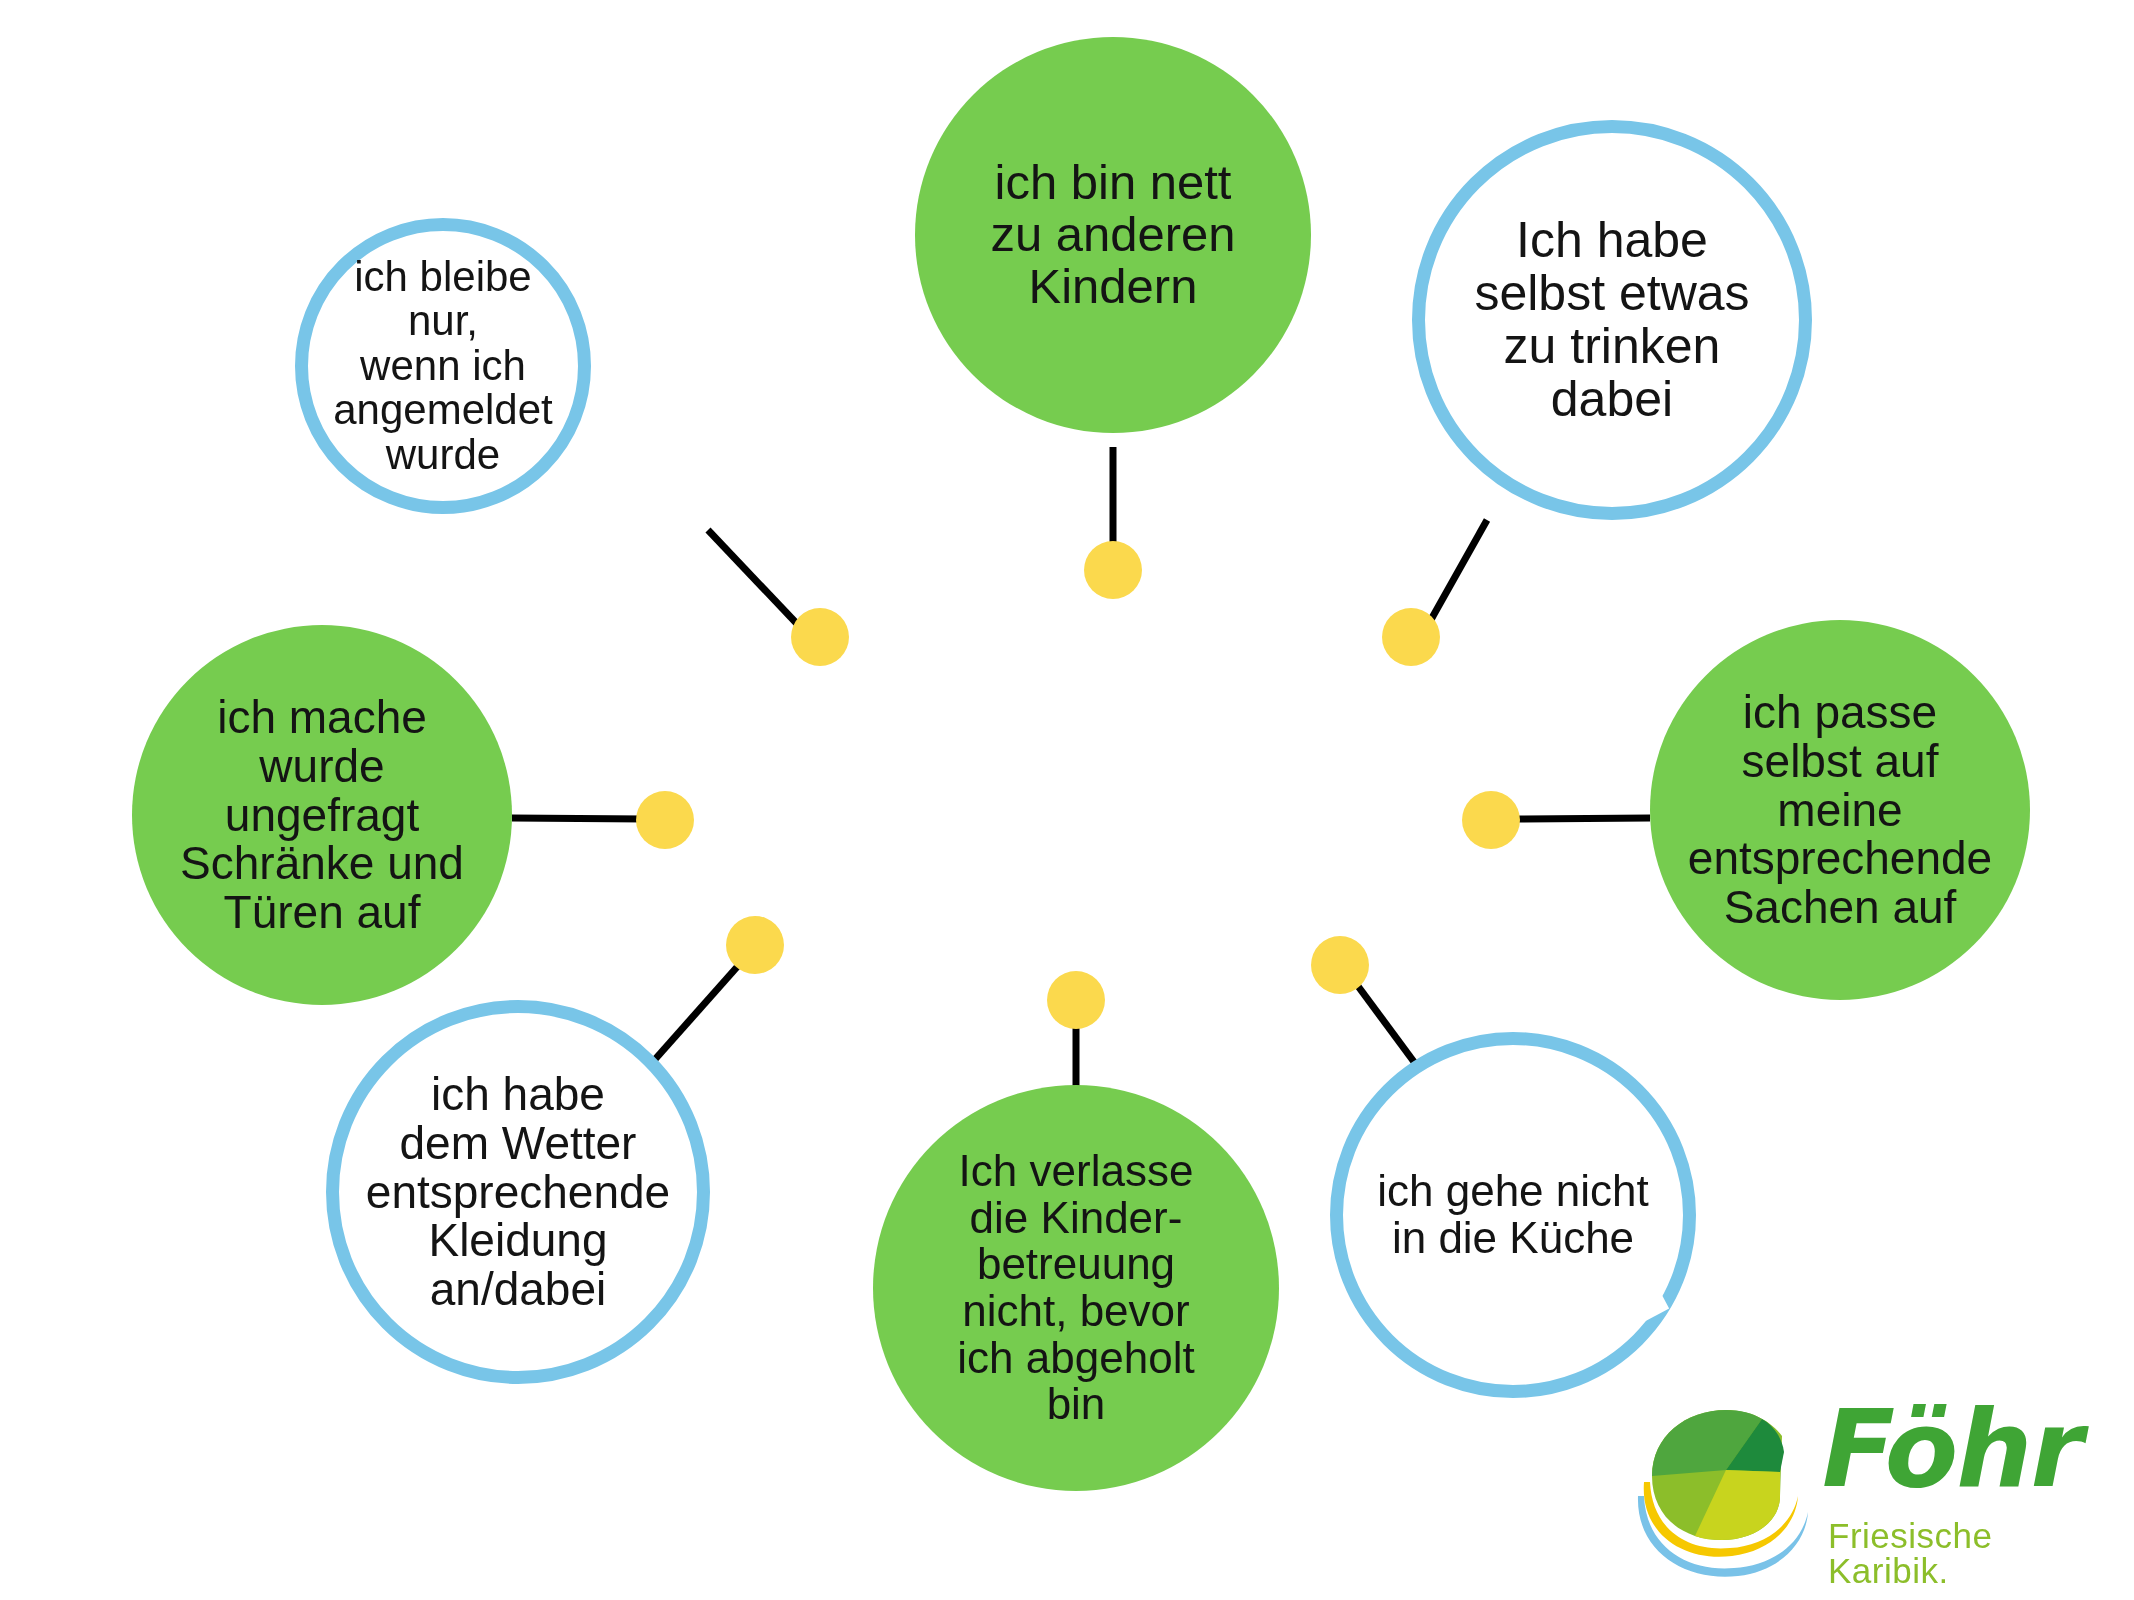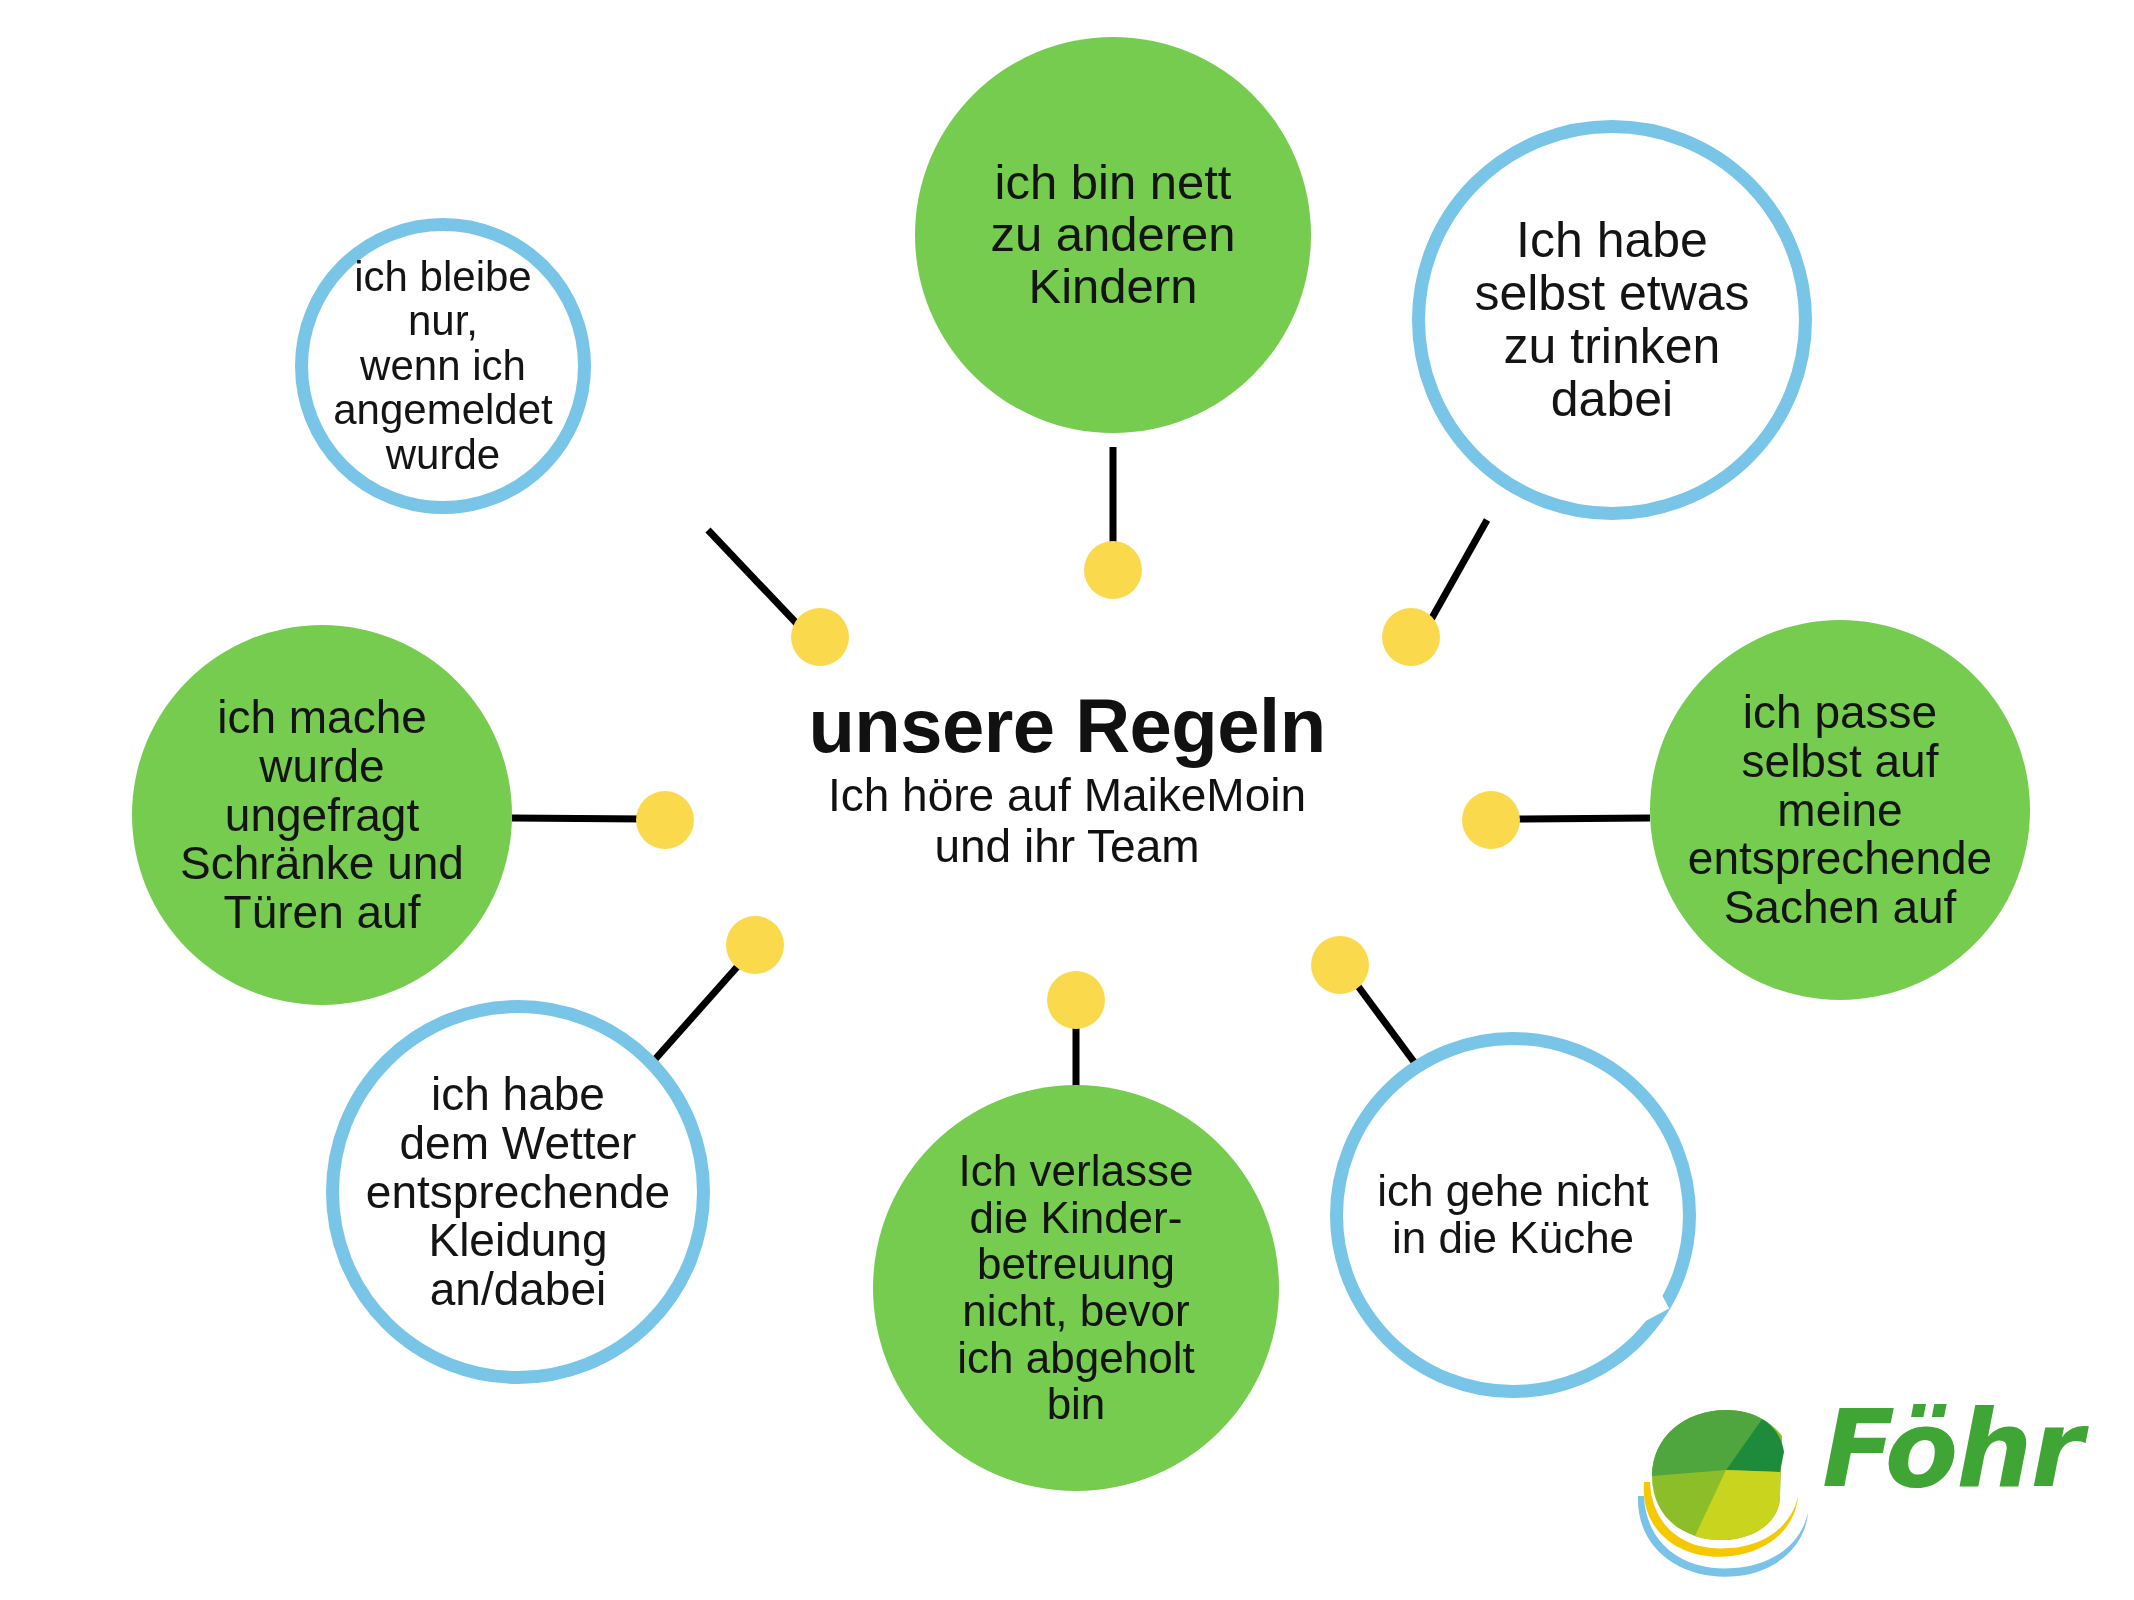--- a/index.html
+++ b/index.html
@@ -173,11 +173,6 @@
       <div class="dot" style="left: 1311px; top: 936px;"></div>
     </div>
 
-  <div id="centre">
-    <span class="main">unsere Regeln</span>
-    <span class="sub">Ich höre auf MaikeMoin
-und ihr Team</span>
-  </div>
 
   <div id="logo">
     <svg width="190" height="185" viewBox="0 0 190 185" style="position:absolute;left:0;top:0;">

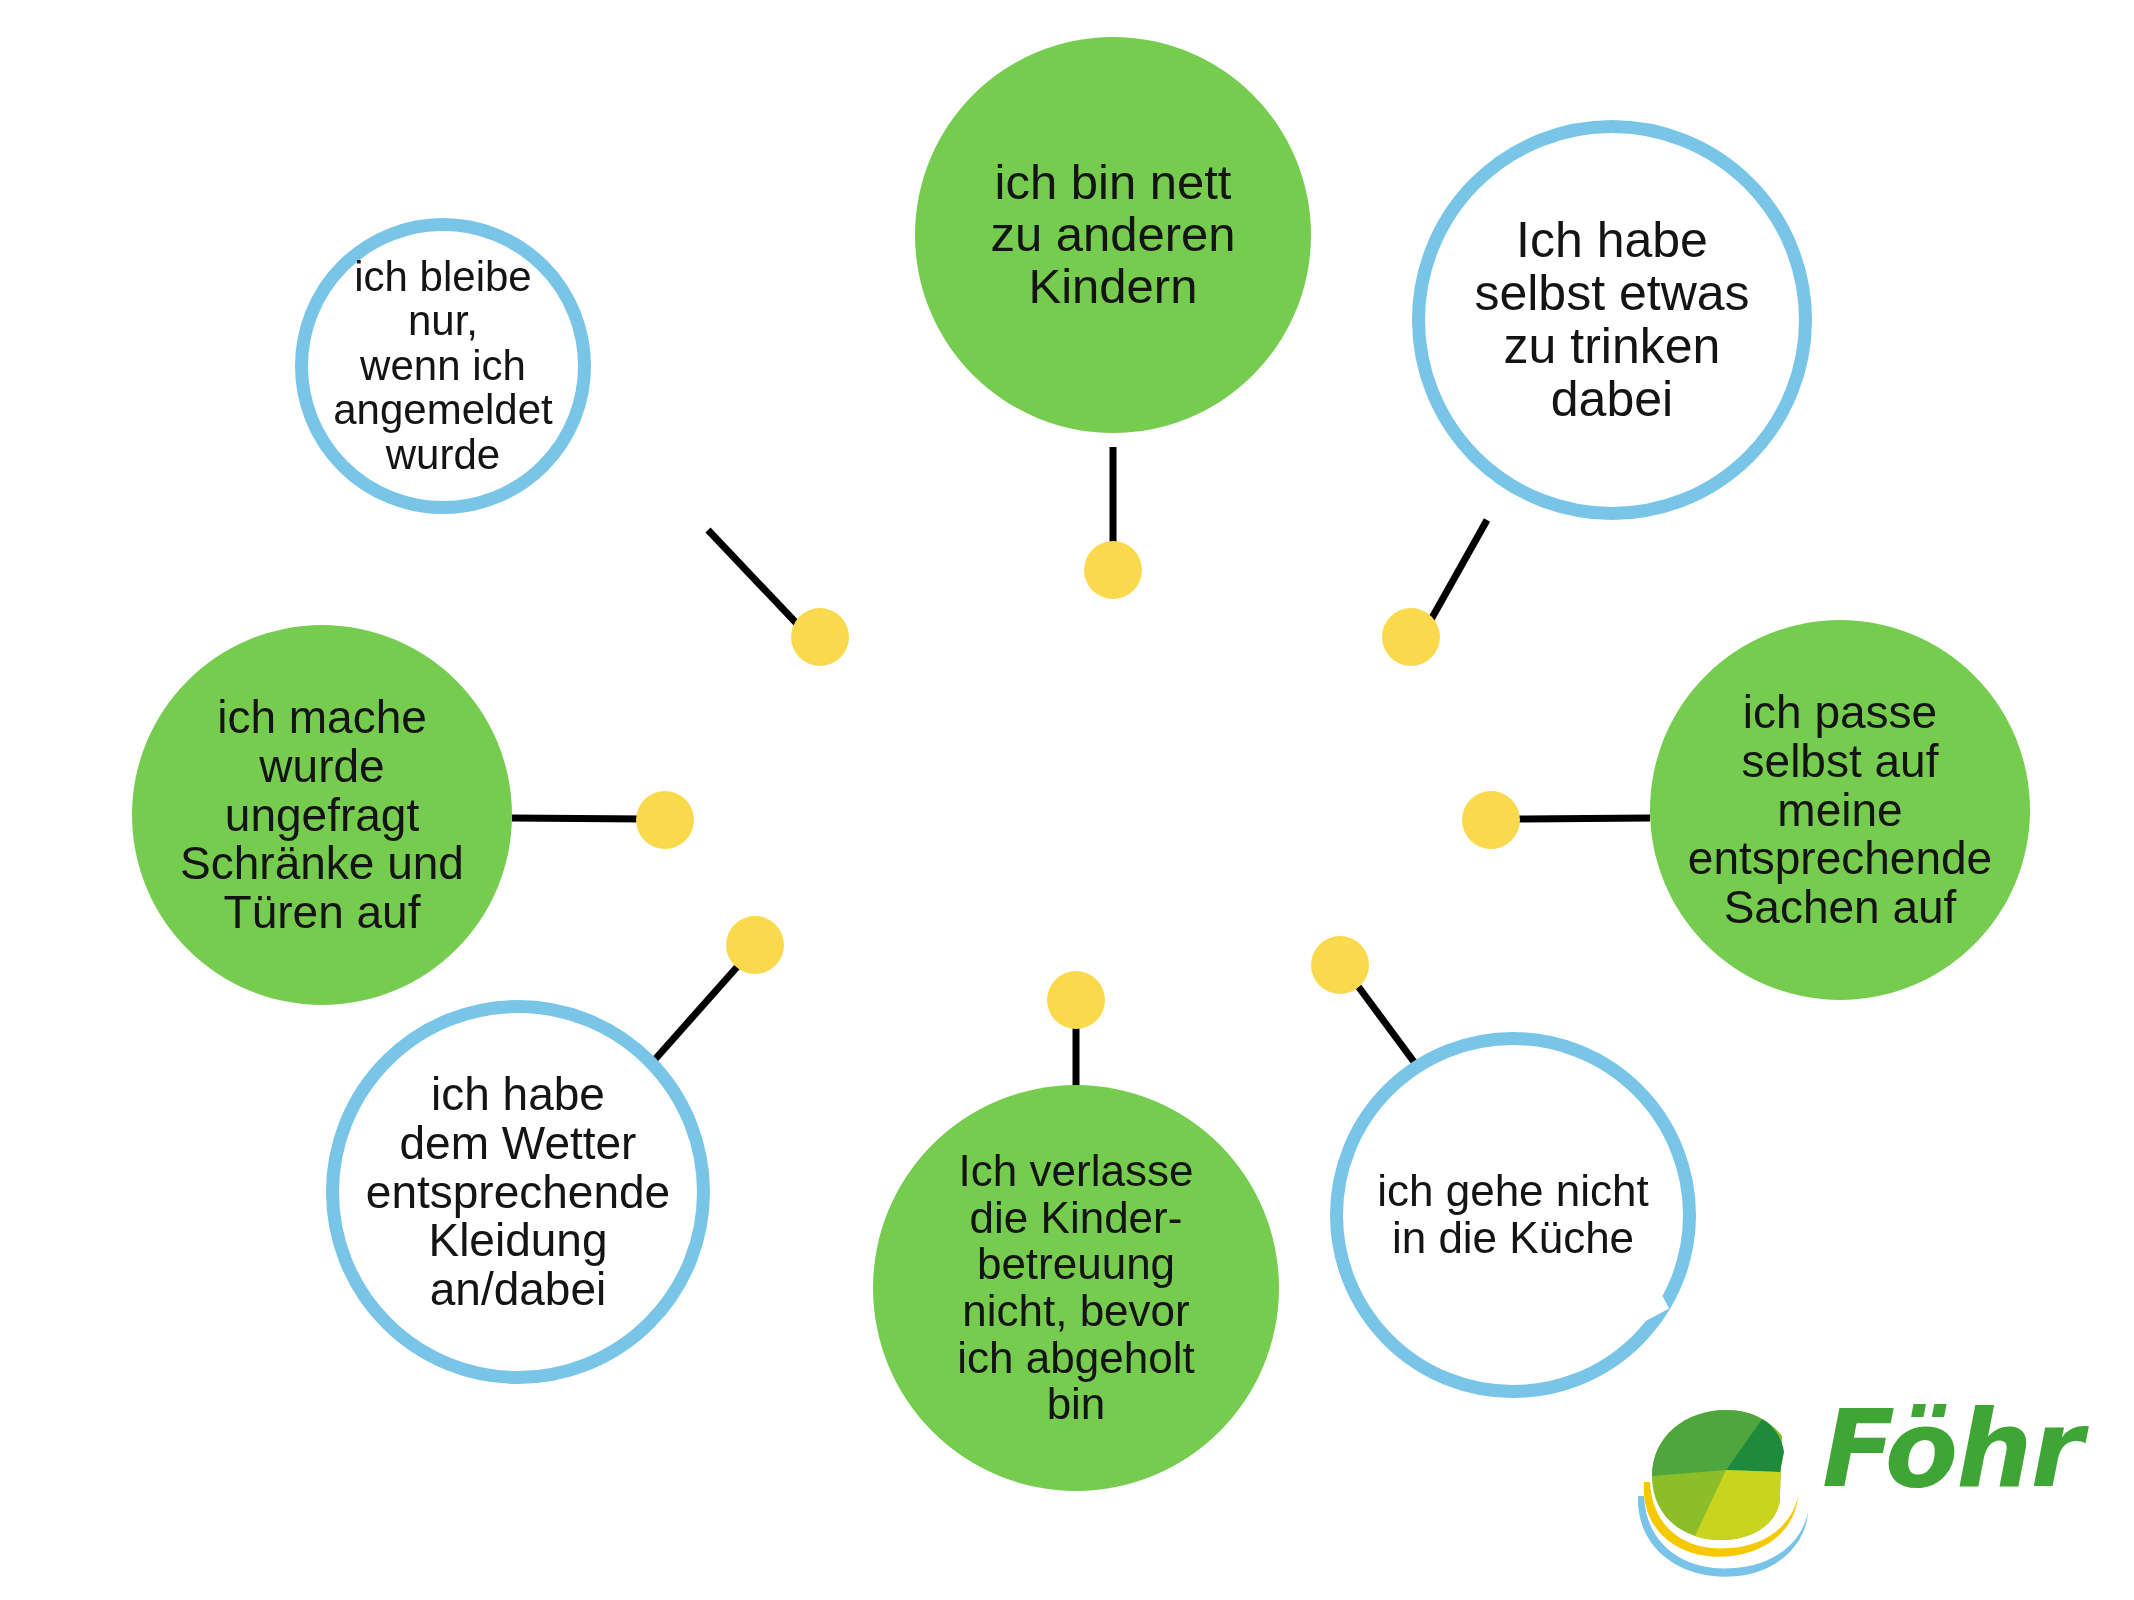--- a/index.html
+++ b/index.html
@@ -195,6 +195,7 @@
                C82 140 73 139 65 136 Z" fill="#C8D41E"></path>
     </svg>
     <div class="wordmark">Föhr</div>
+    <div class="tagline">Friesische Karibik.</div>
   </div>
 
 <div style="position: absolute; left: 1631px; top: 1292px; width: 34px; height: 26px; background: rgb(255, 255, 255); z-index: 4; transform: rotate(-28deg);"></div>

